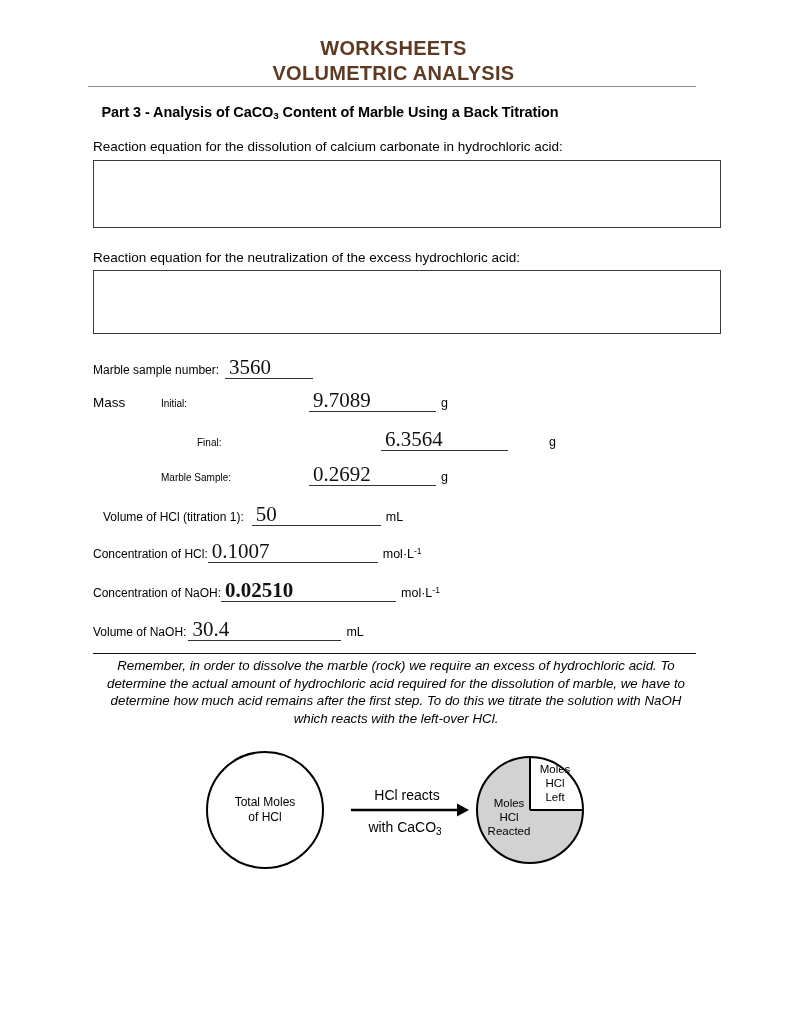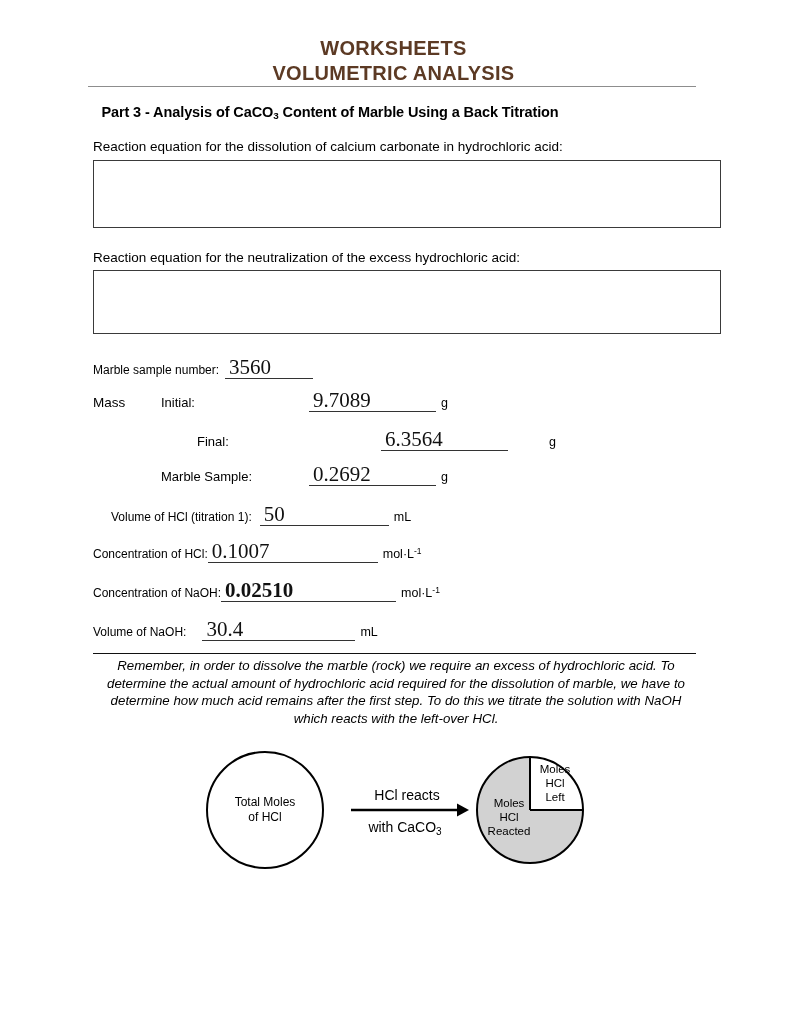--- a/index.html
+++ b/index.html
@@ -123,7 +123,7 @@
 
   .mass-word { display: inline-block; width: 68px; font-size: 13.5px; }
   .indent    { display: inline-block; width: 68px; }
-  .sublabel-w{ display: inline-block; width: 148px; font-size: 13px; }
+  .sublabel-w{ display: inline-block; width: 148px; font-size: 10px; }
 
   
   .para-rule {

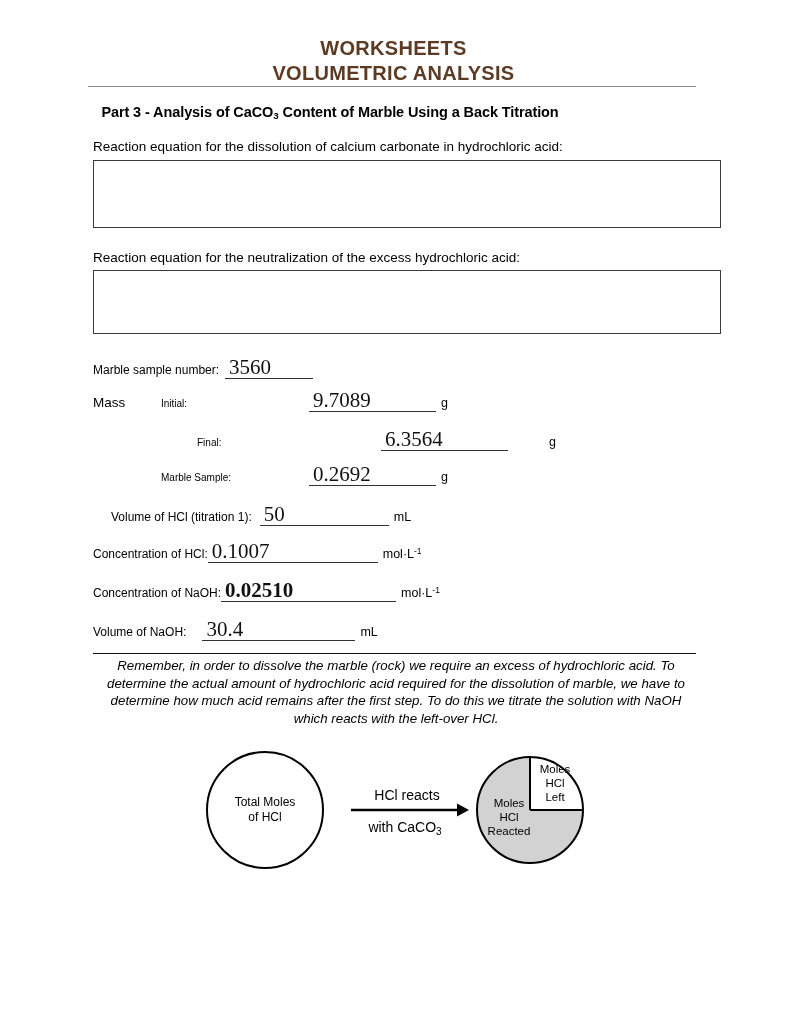--- a/index.html
+++ b/index.html
@@ -116,7 +116,7 @@
   #row-initial  { left: 93px;  top: 390px; }
   #row-final    { left: 93px;  top: 429px; gap: 36px; }
   #row-marble   { left: 93px;  top: 464px; }
-  #row-vhcl     { left: 111px;  top: 504px; }
+  #row-vhcl     { left: 103px;  top: 504px; }
   #row-chcl     { left: 93px;  top: 541px; }
   #row-cnaoh    { left: 93px;  top: 580px; }
   #row-vnaoh    { left: 93px;  top: 619px; }

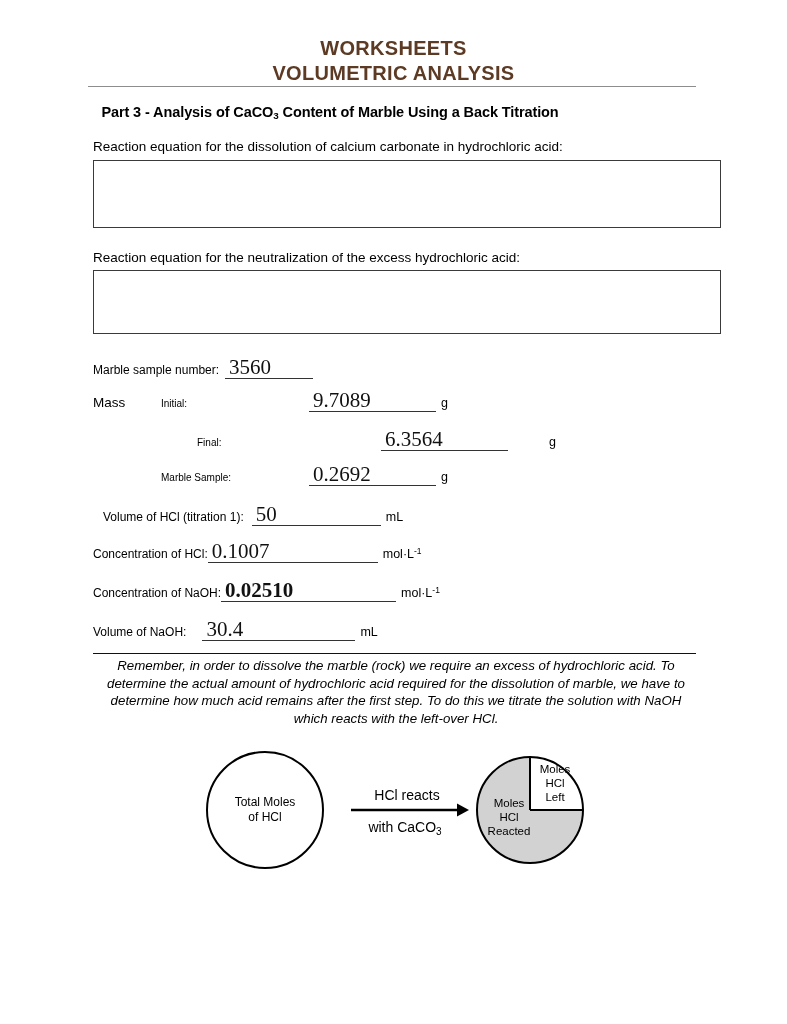--- a/index.html
+++ b/index.html
@@ -231,7 +231,7 @@
 
   <div class="field-row" id="row-vnaoh">
     <span class="lbl">Volume of NaOH:</span>
-    <span class="fill" style="width:153px; margin-left:16px;">30.4</span>
+    <span class="fill" style="width:153px; margin-left:2px;">30.4</span>
     <span class="unit">mL</span>
   </div>
 

